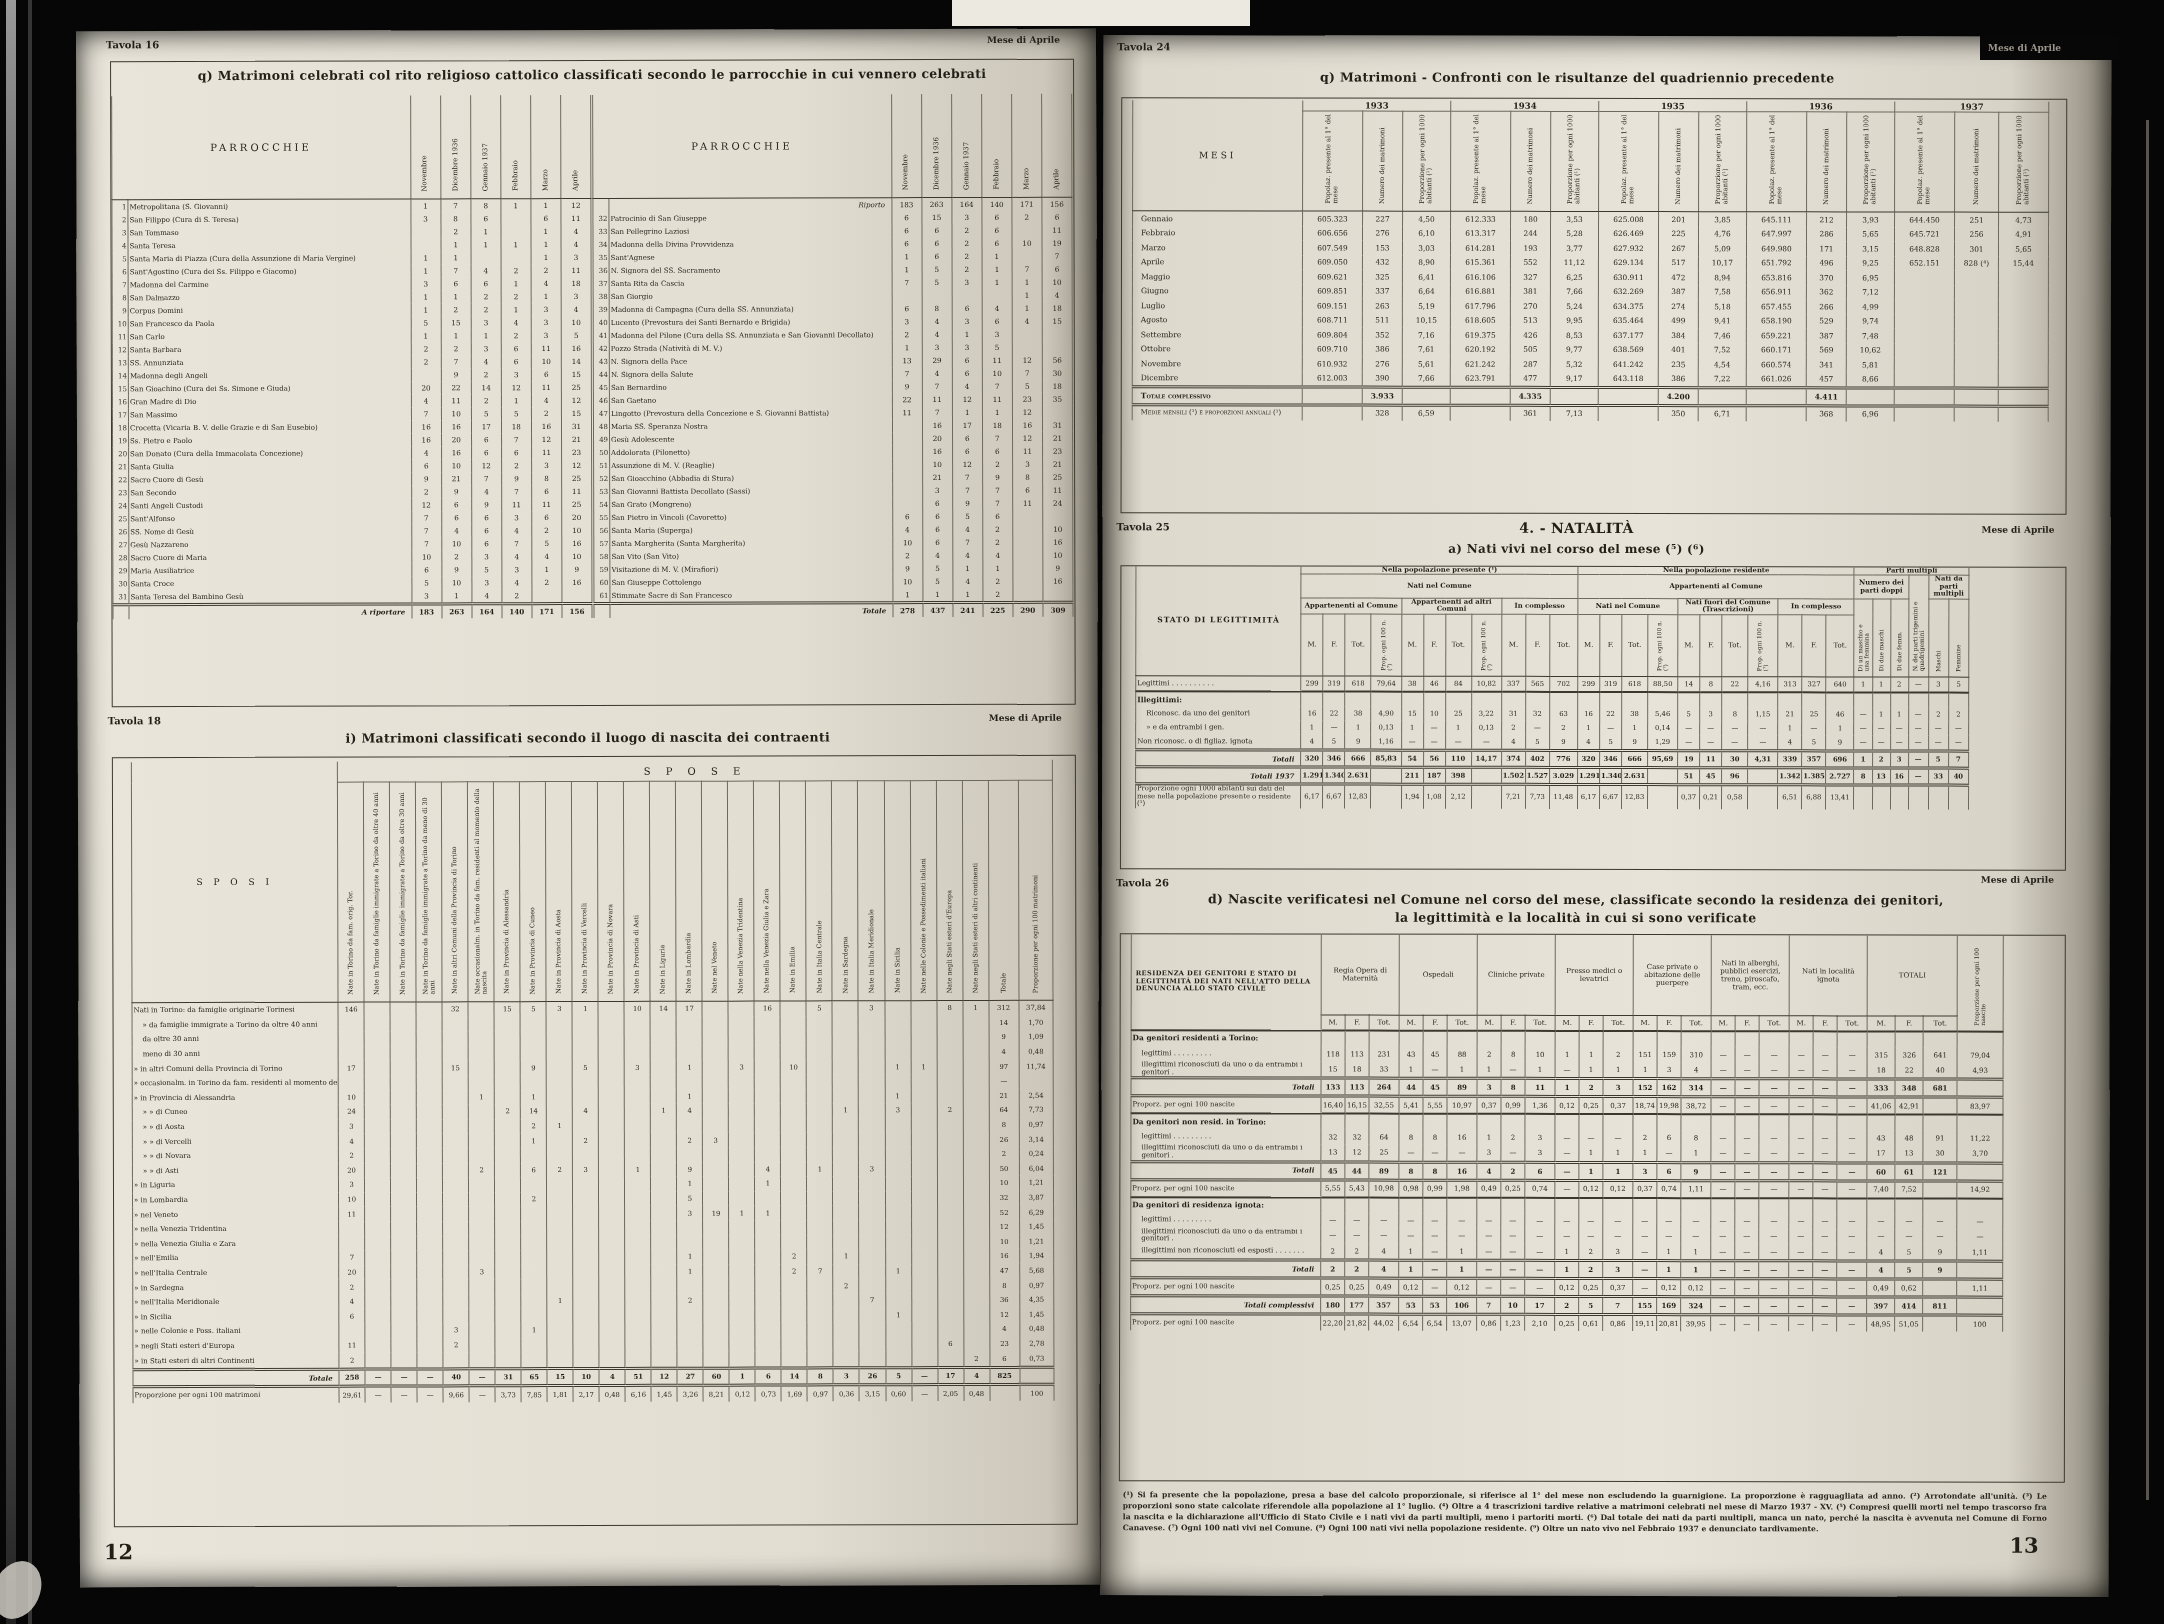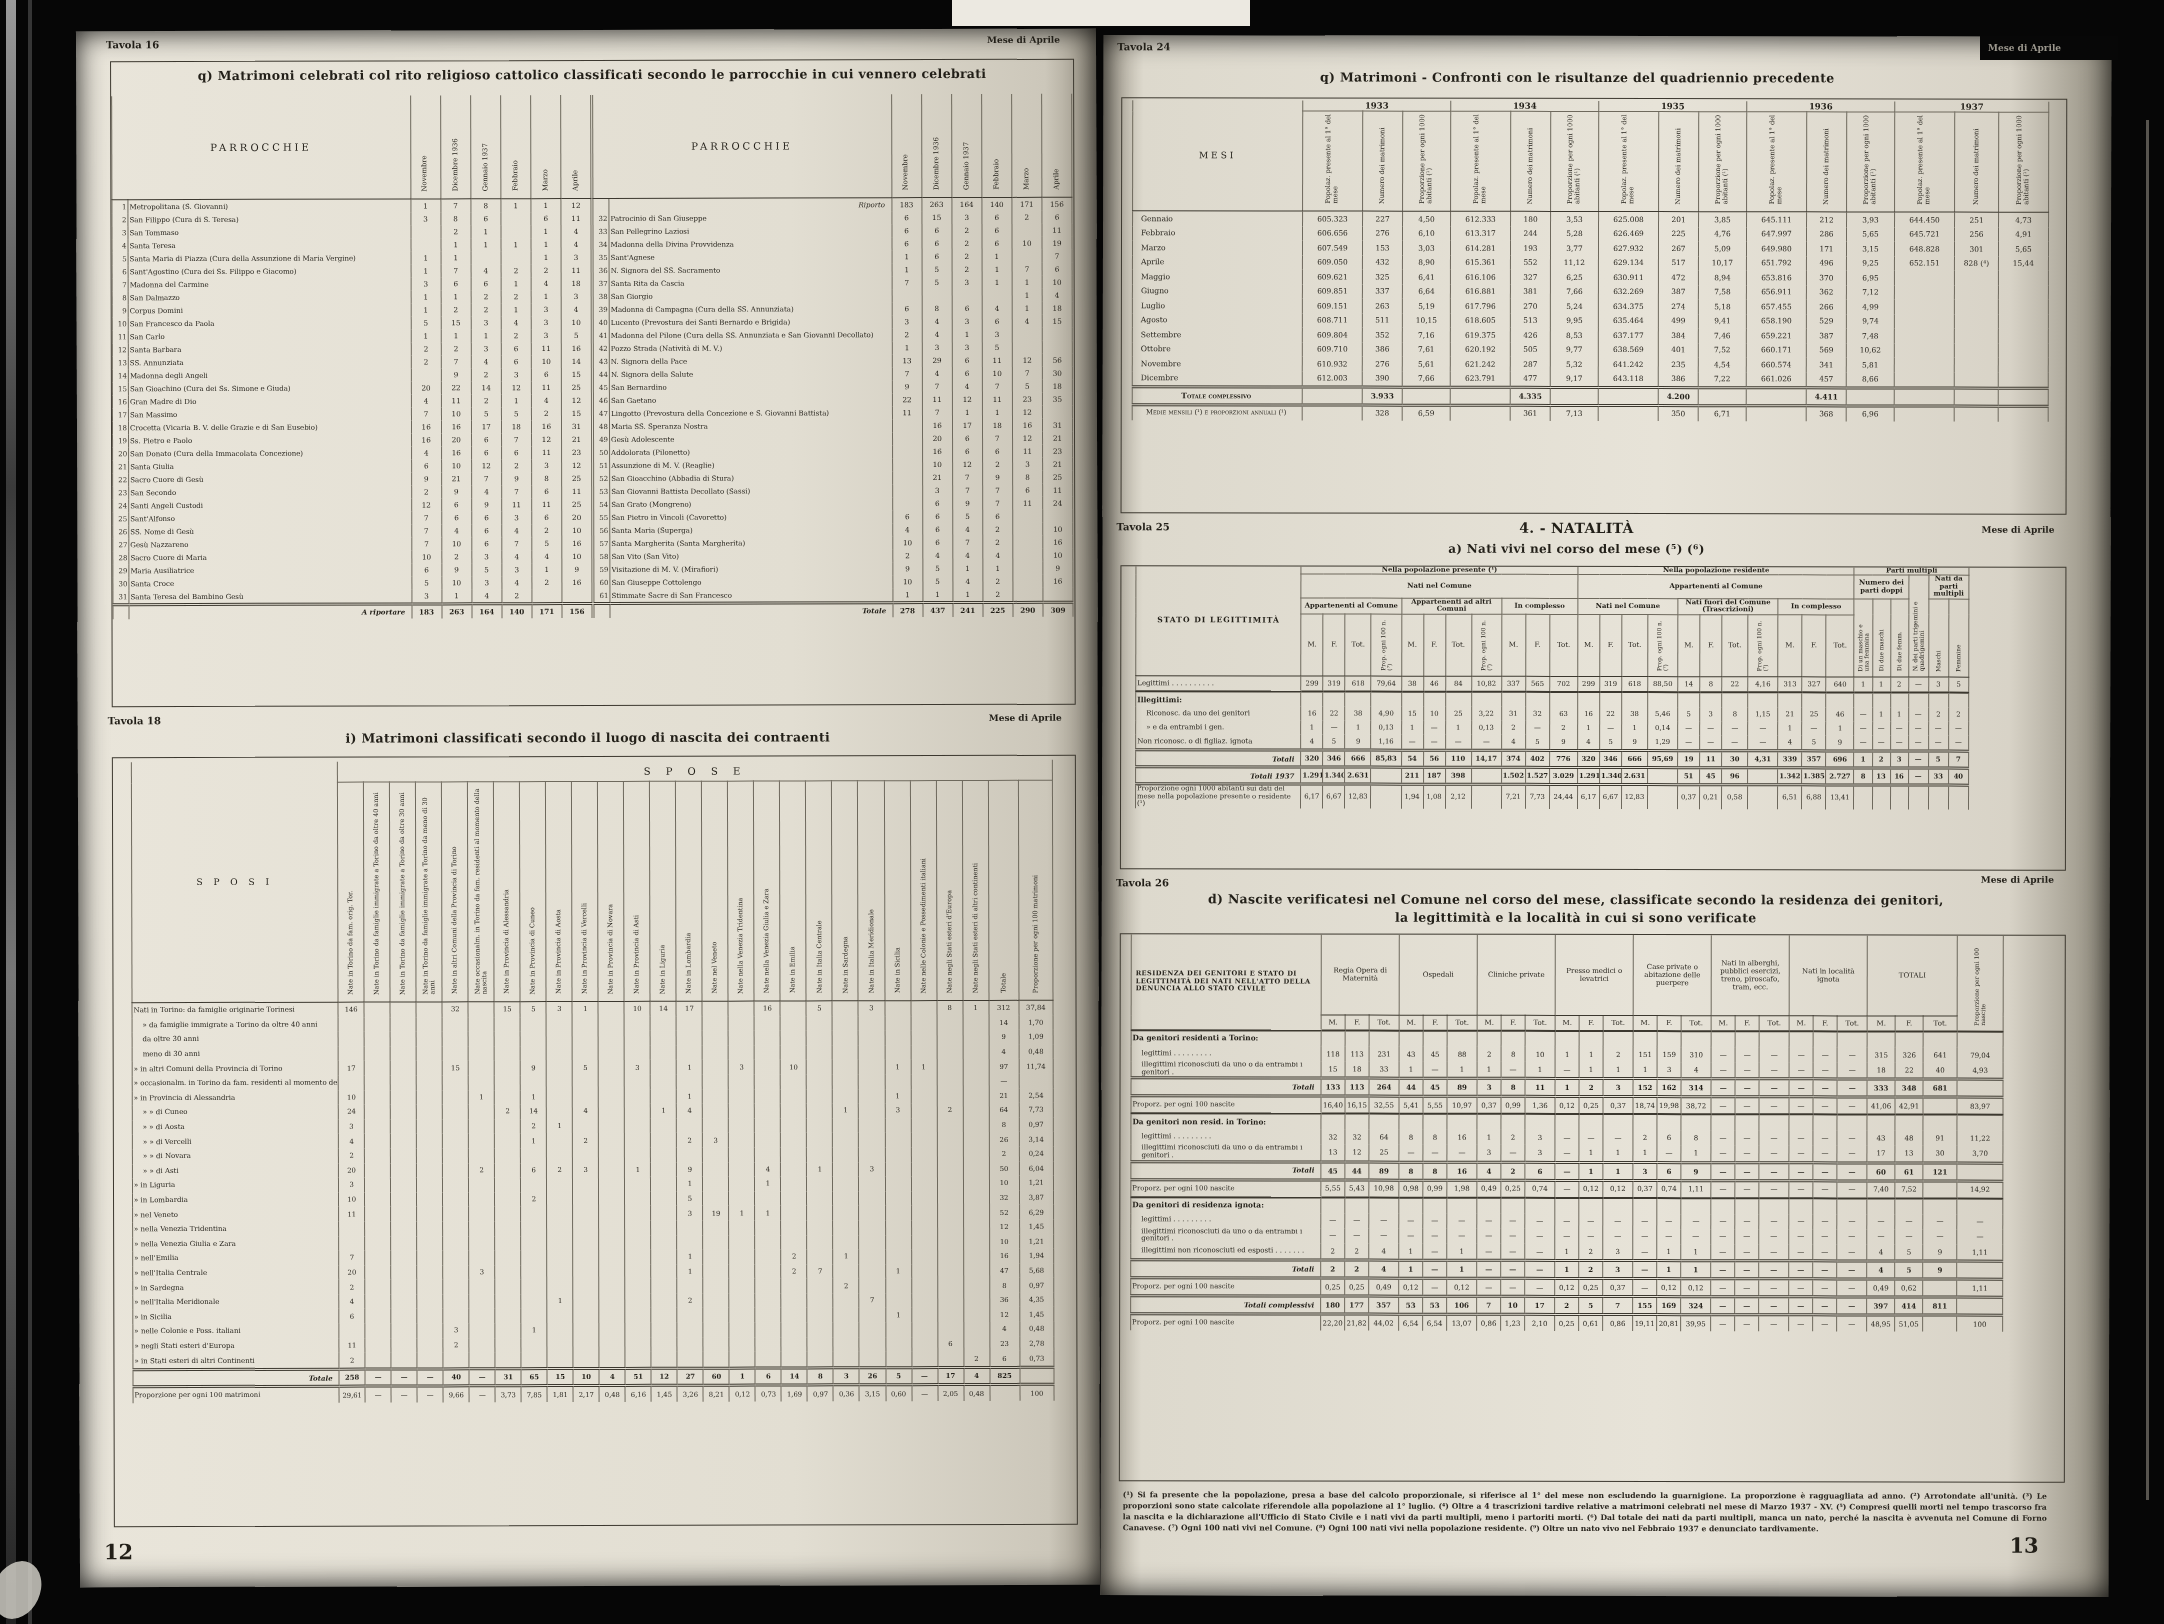--- a/index.html
+++ b/index.html
@@ -66,7 +66,7 @@
   .t24 th.rot span{font-size:6.6px;max-height:92px;}
   .t24 td.v{font-size:7.4px;height:14.5px;}
   .t24 td.lbl{font-size:7.6px;padding-left:8px;}
-  .t24 tr.tot td.lbl, .t24 tr.prop td.lbl{text-align:center;padding-right:10px;font-variant:small-caps;}
+  .t24 tr.tot td.lbl, .t24 tr.prop td.lbl{text-align:left;padding-right:10px;font-variant:small-caps;}
   
   .t25{width:834px;}
   .t25 th{font-size:6.8px;white-space:normal;line-height:1.1;text-align:center;}

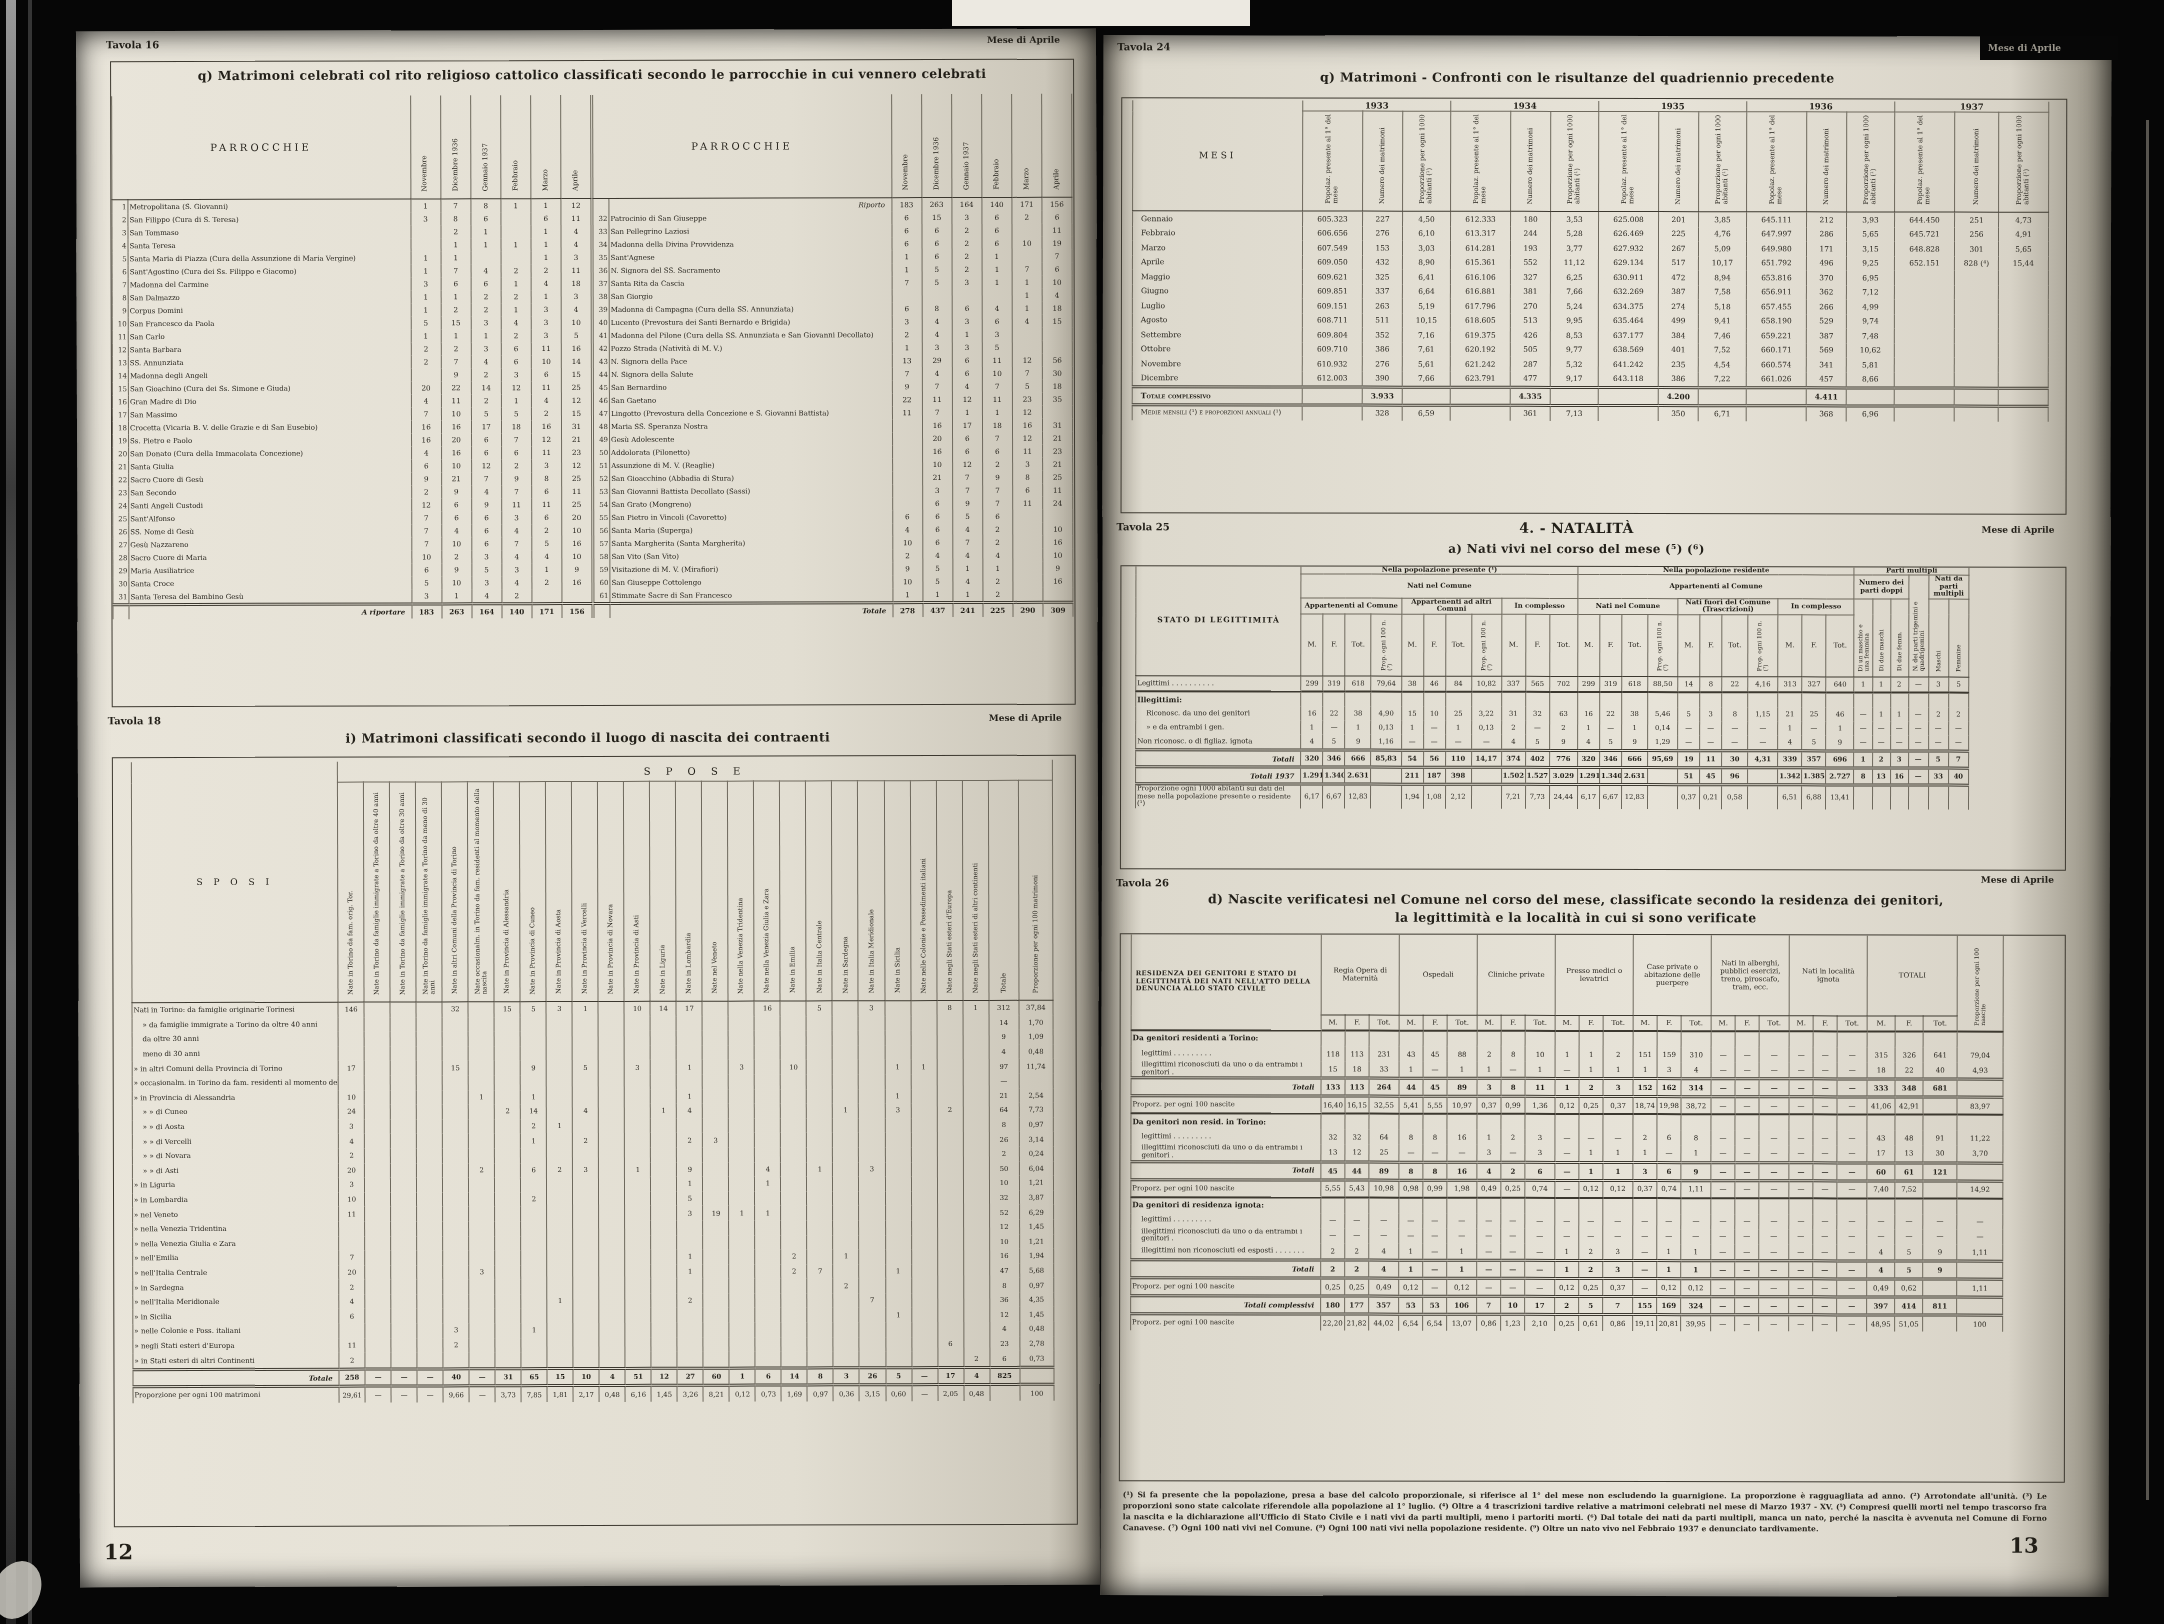--- a/index.html
+++ b/index.html
@@ -2320,7 +2320,7 @@
               <td class="v"></td>
               <td class="v">7,21</td>
               <td class="v">7,73</td>
-              <td class="v">24,44</td>
+              <td class="v">11,48</td>
               <td class="v">6,17</td>
               <td class="v">6,67</td>
               <td class="v">12,83</td>

